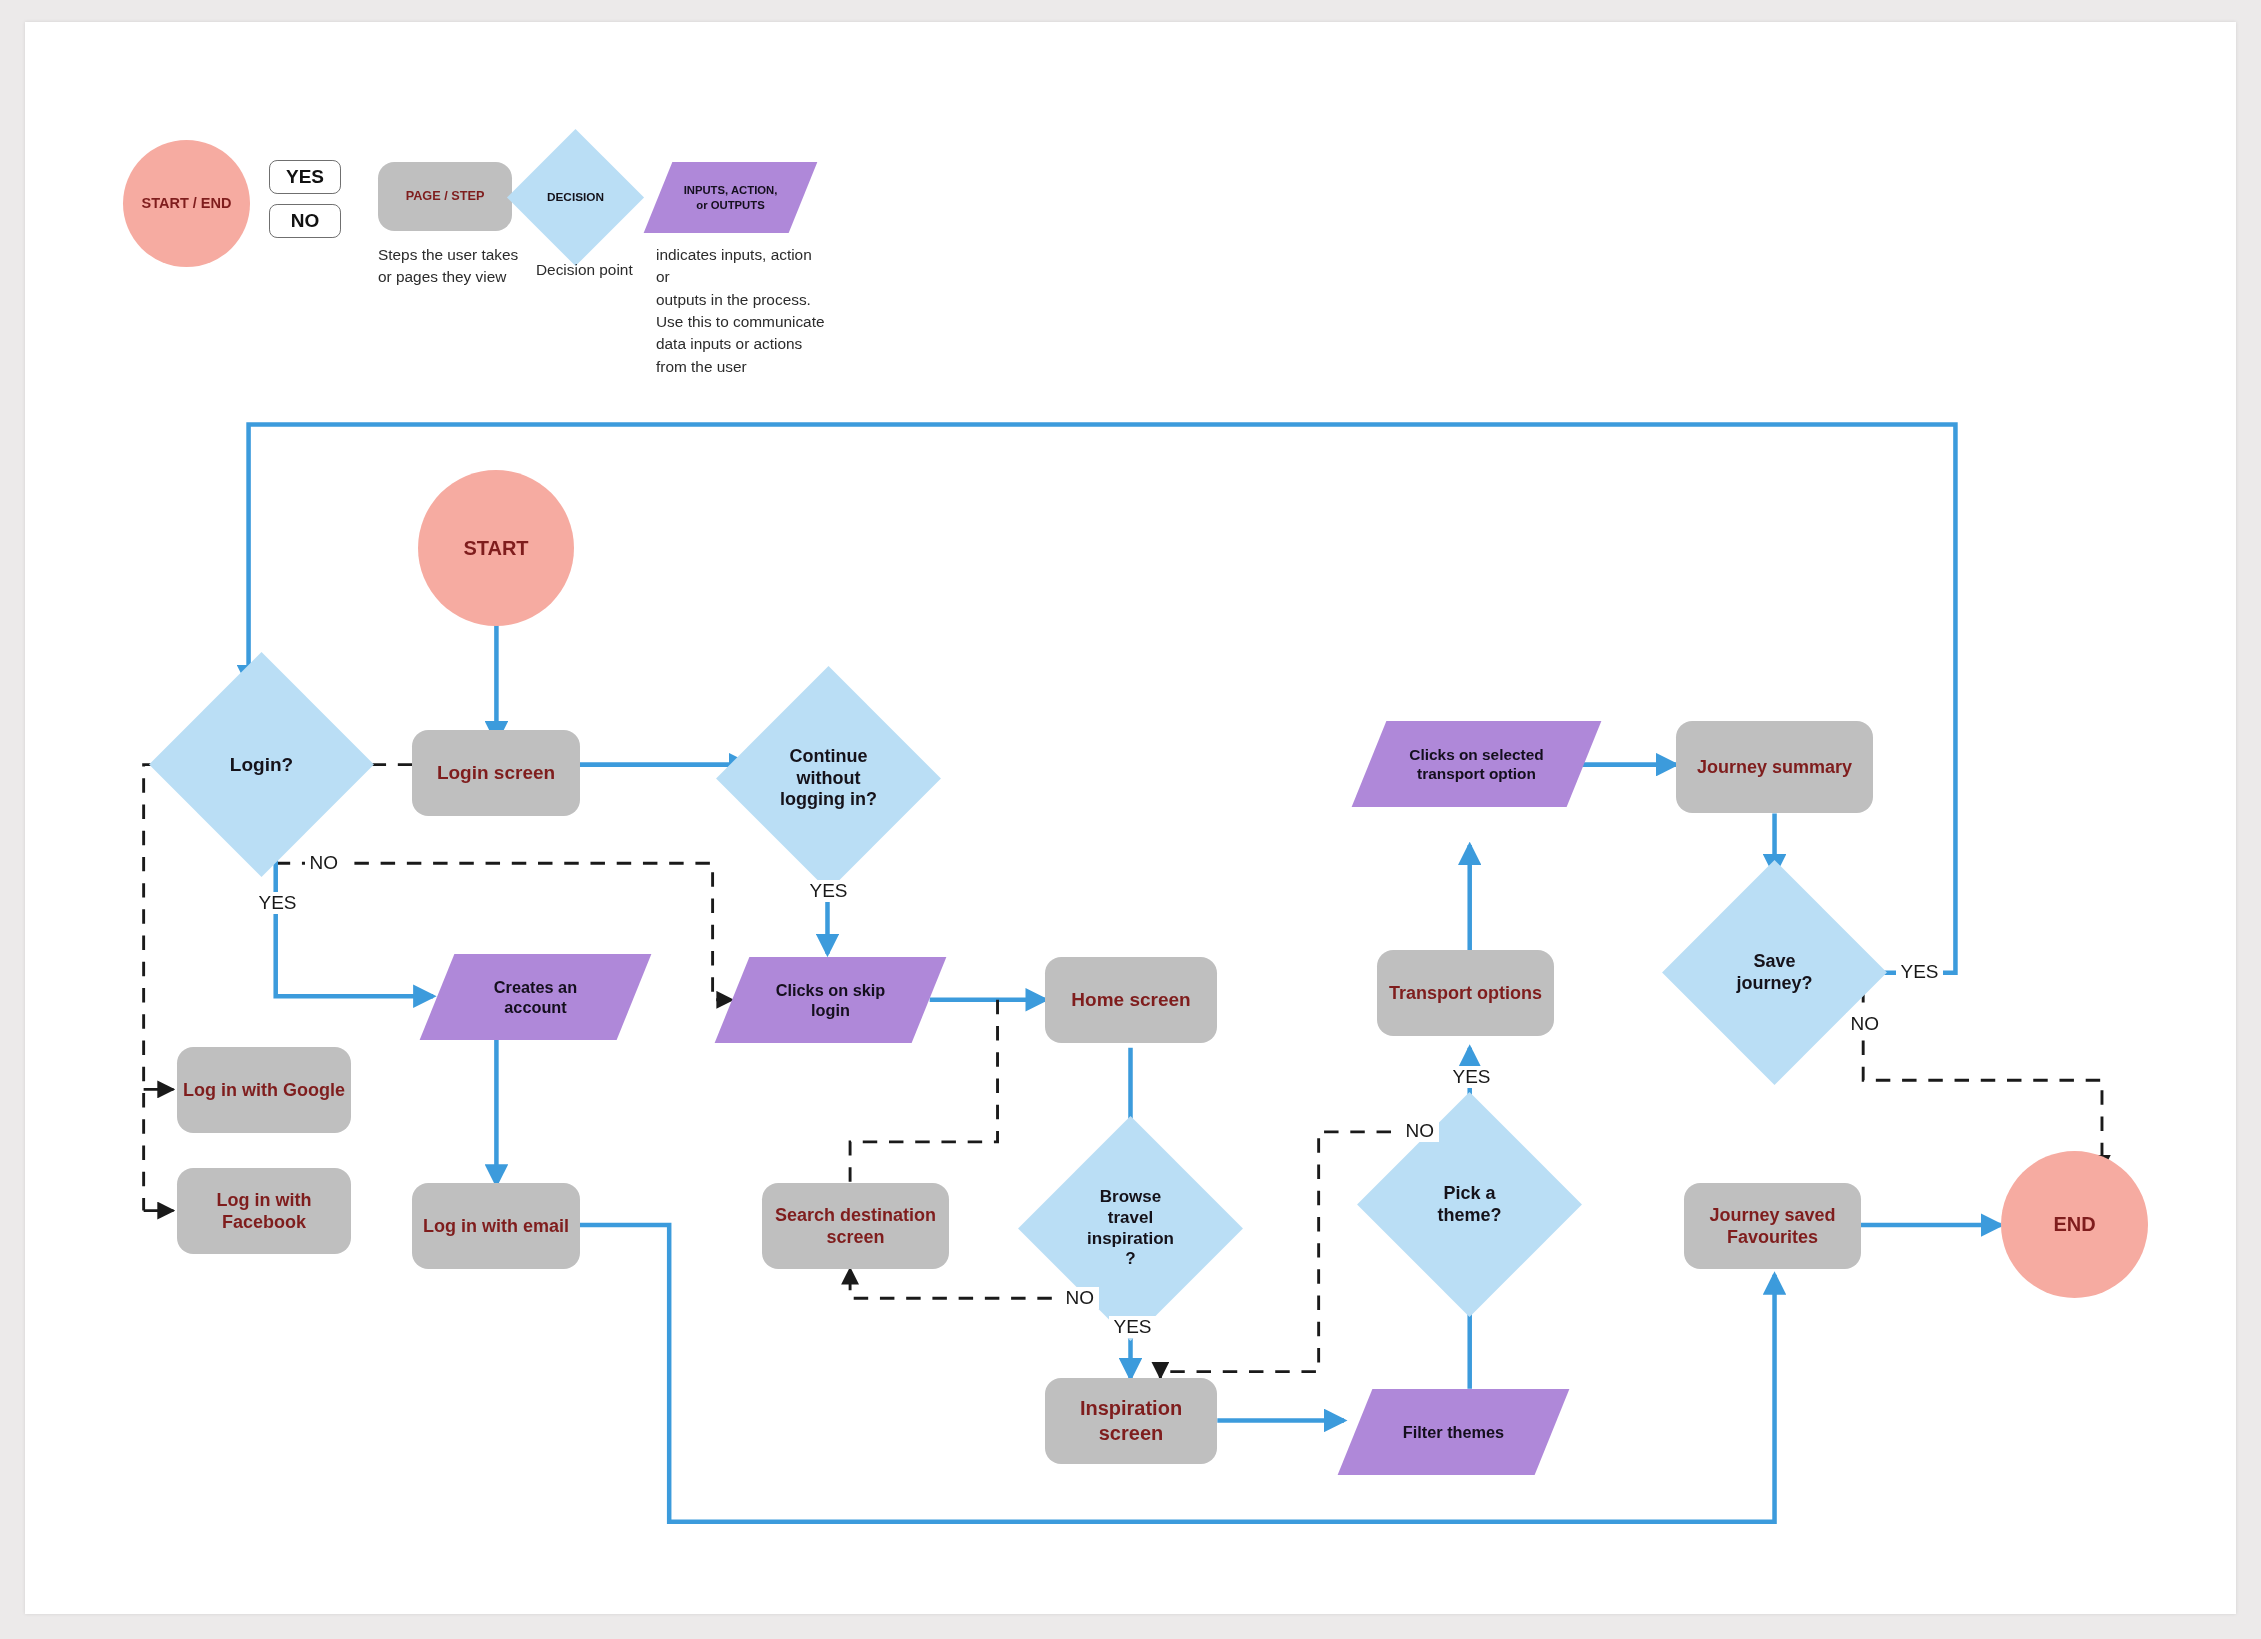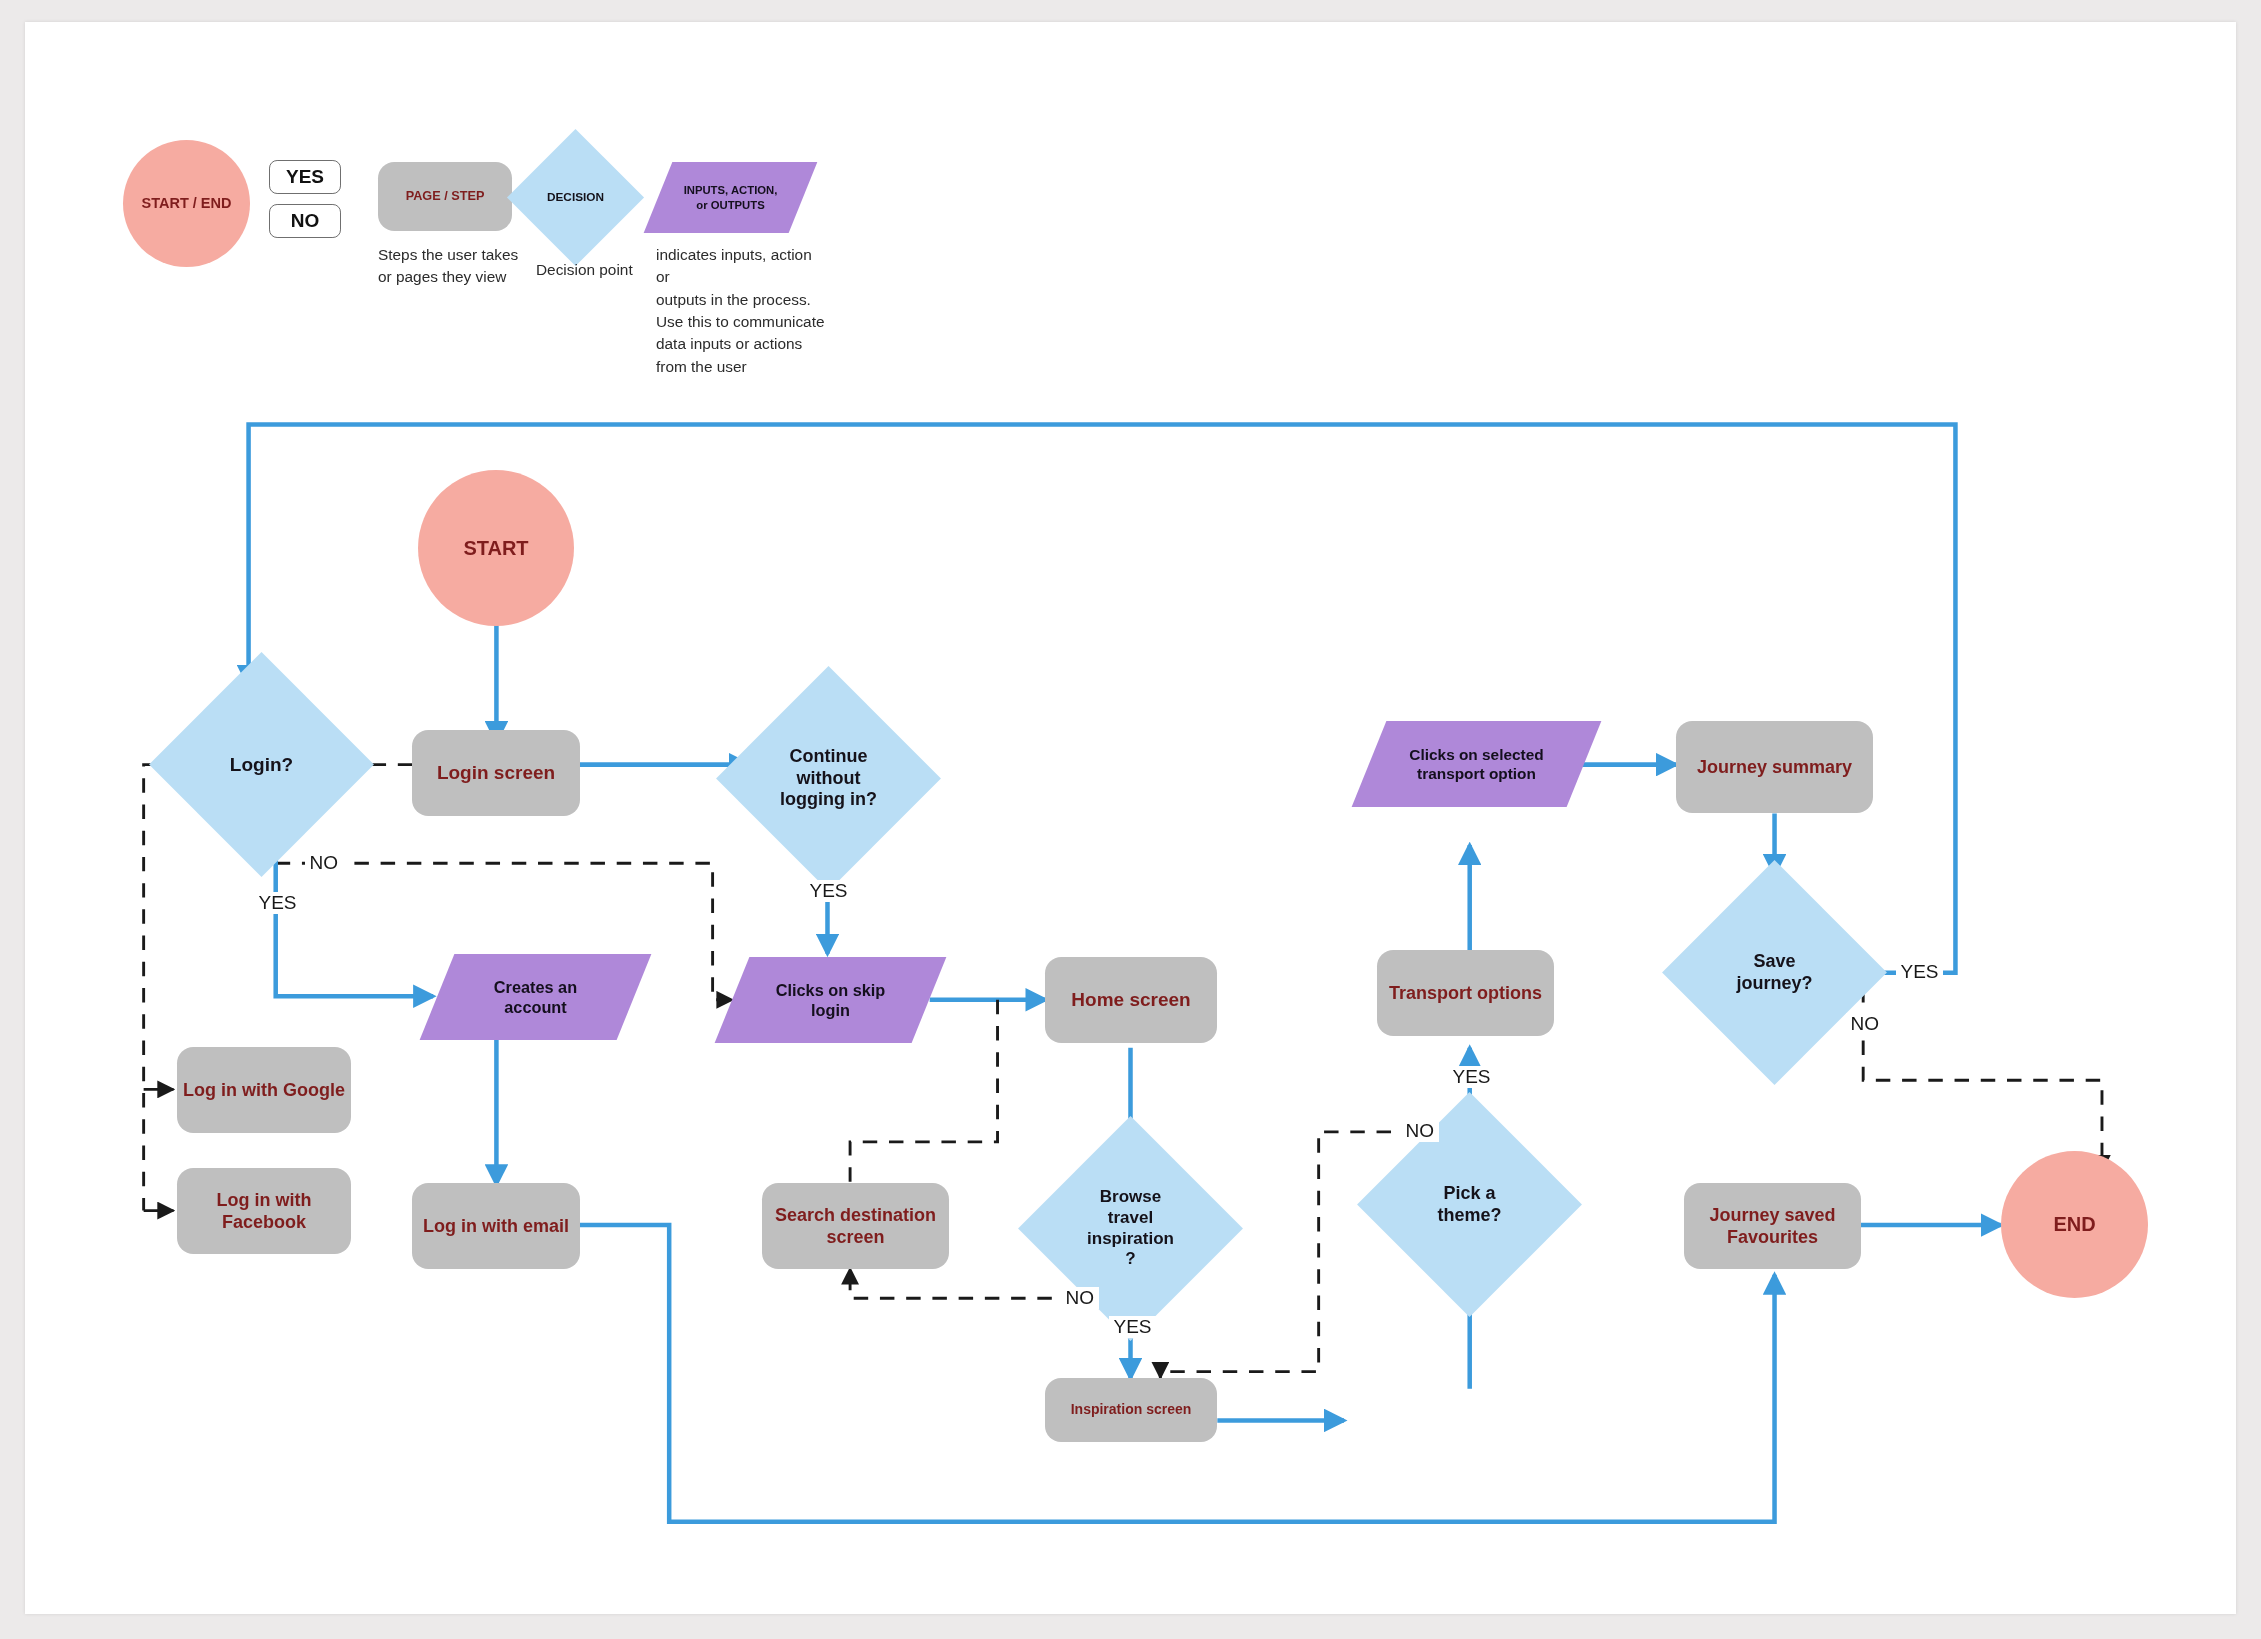--- a/index.html
+++ b/index.html
@@ -317,7 +317,7 @@
 ?</div>
   </div>
 
-  <div class="node rounded" style="left:1020px;top:1356px;width:172px;height:64px;font-size:14px;border-radius:16px;">
+  <div class="node rounded" style="left:1020px;top:1356px;width:172px;height:86px;font-size:20px;border-radius:16px;">
     <span>Inspiration screen</span>
   </div>
 

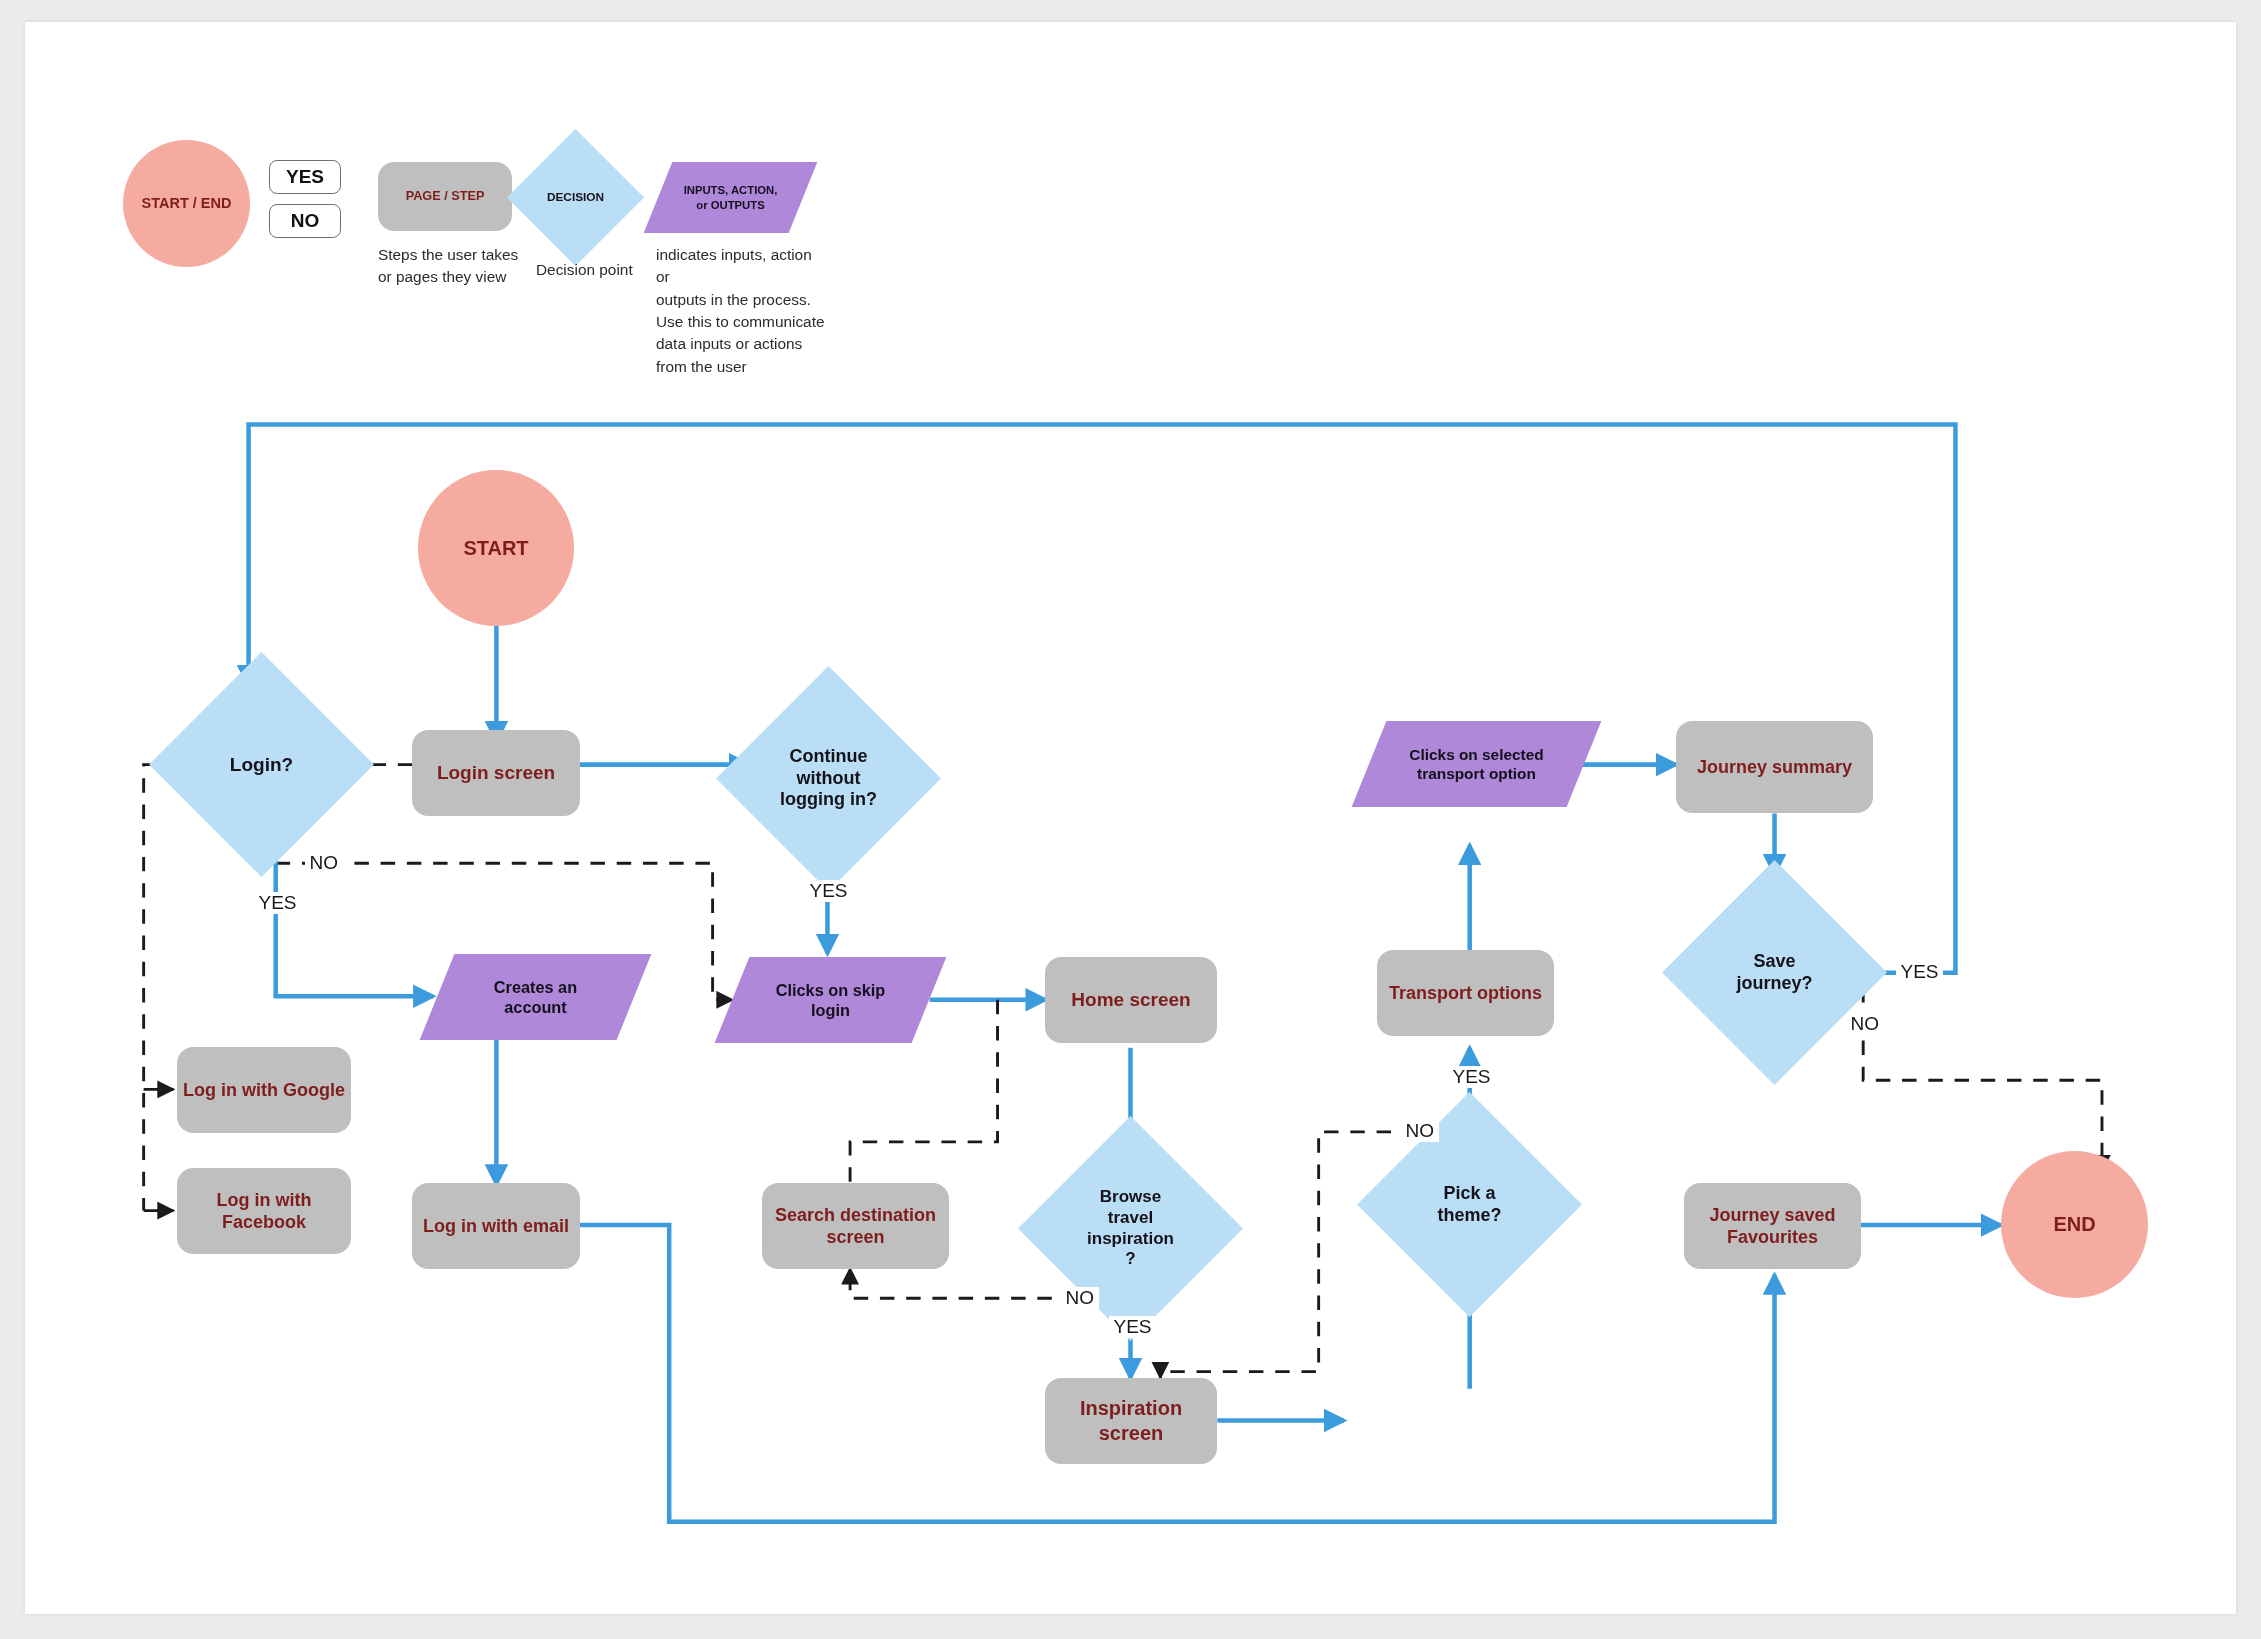--- a/index.html
+++ b/index.html
@@ -321,6 +321,10 @@
     <span>Inspiration screen</span>
   </div>
 
+  <div class="para" style="left:1330px;top:1367px;width:197px;height:86px;">
+    <div class="para-bg"></div>
+    <div class="para-label" style="font-size:16.3px;">Filter themes</div>
+  </div>
 
   <div class="diamond-wrap" style="left:1365px;top:1103px;width:159px;height:159px;">
     <div class="diamond-bg"></div>

